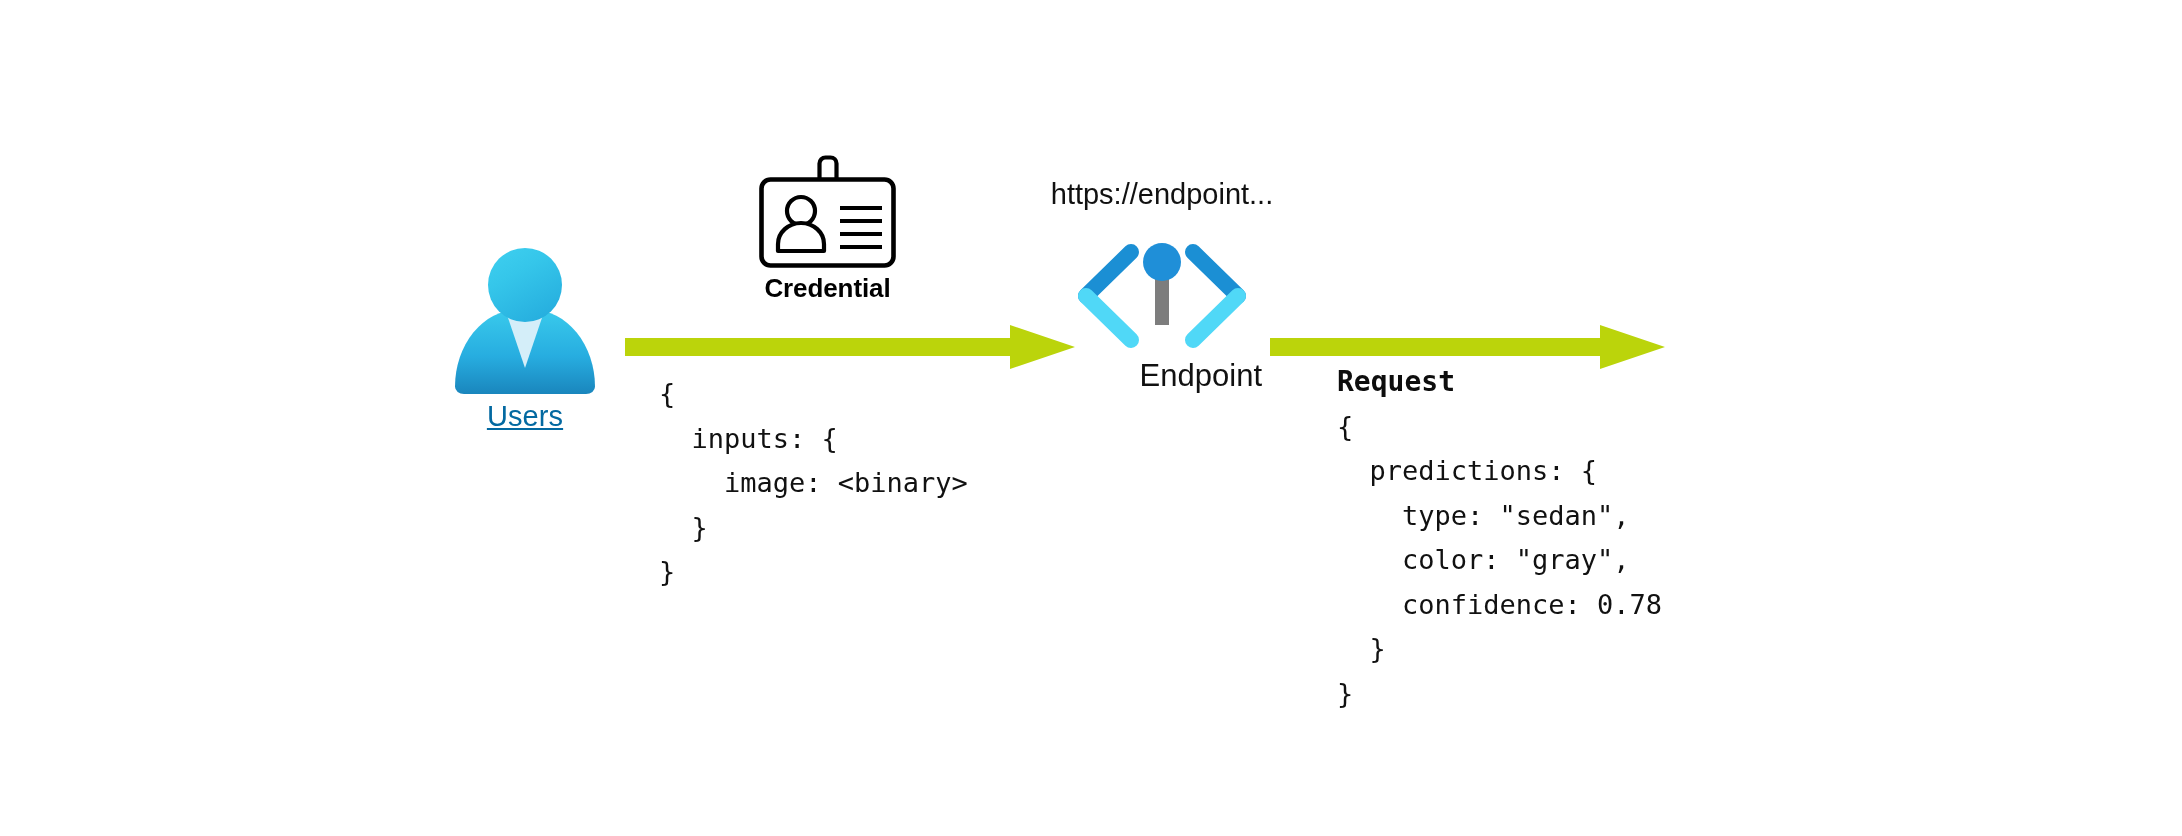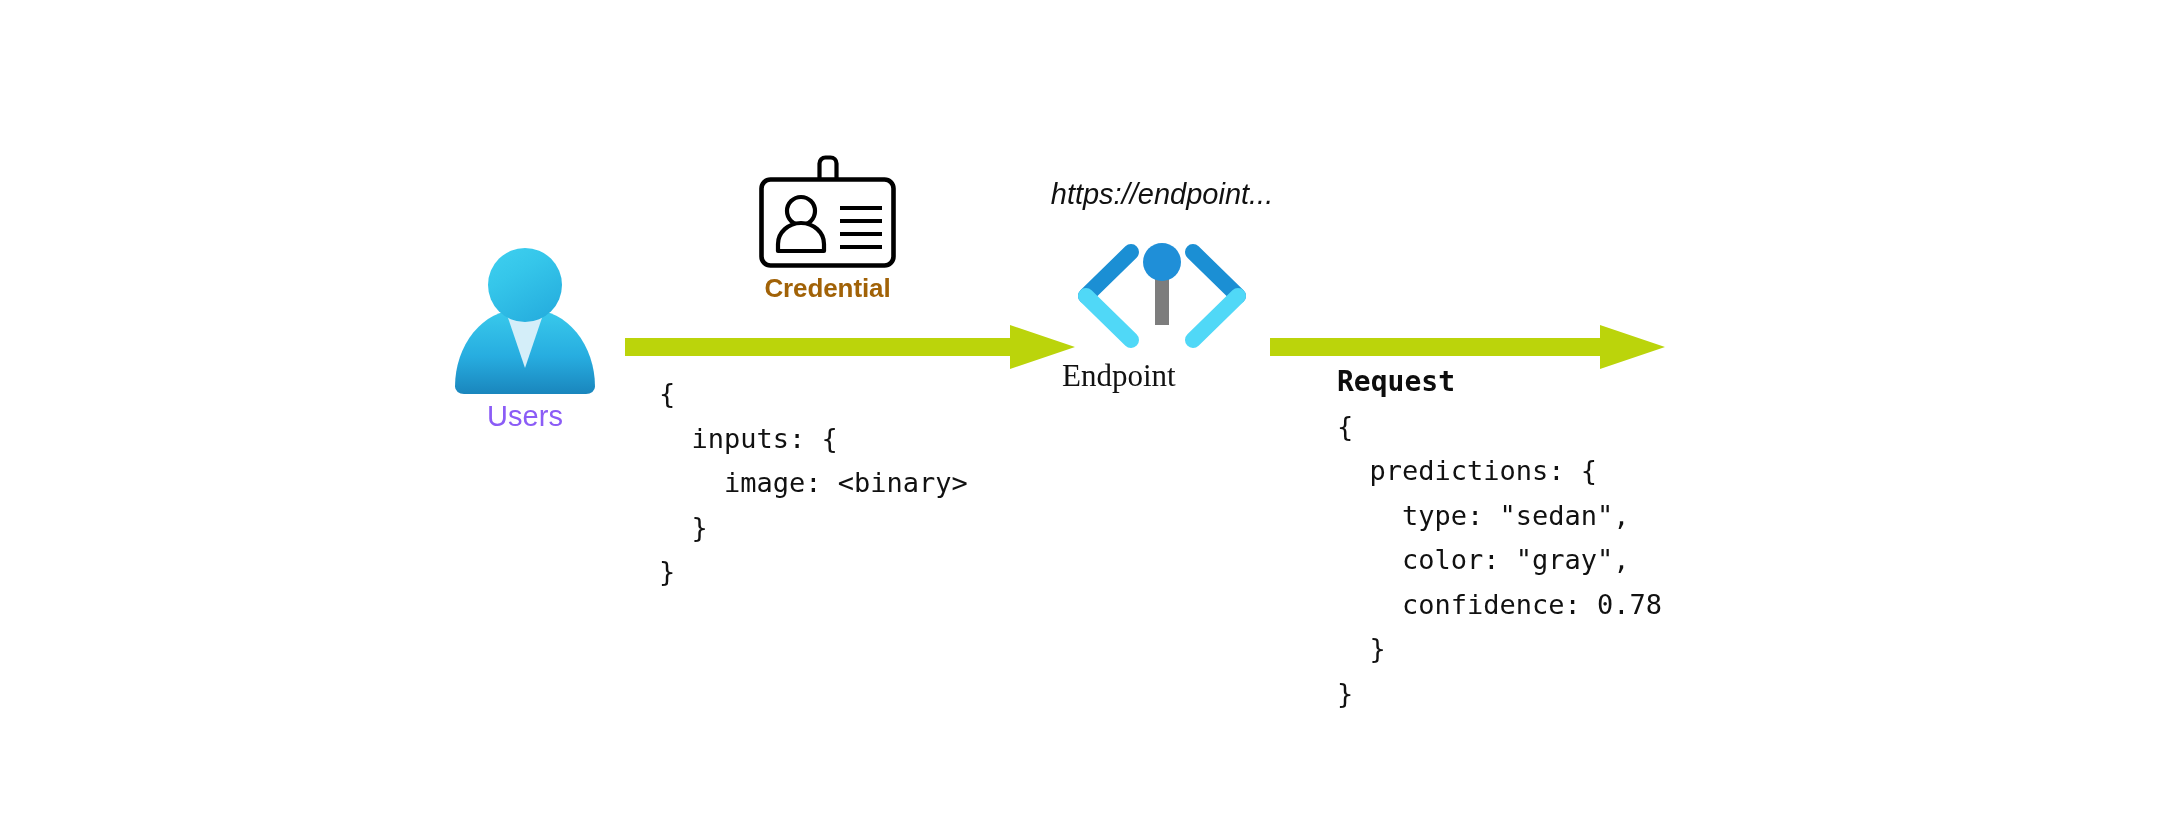--- a/index.html
+++ b/index.html
@@ -104,7 +104,6 @@
     font-size: 29px;
     color: #111111;
     white-space: nowrap;
-    font-style: italic;
   }
   .endpoint-icon {
     position: absolute;

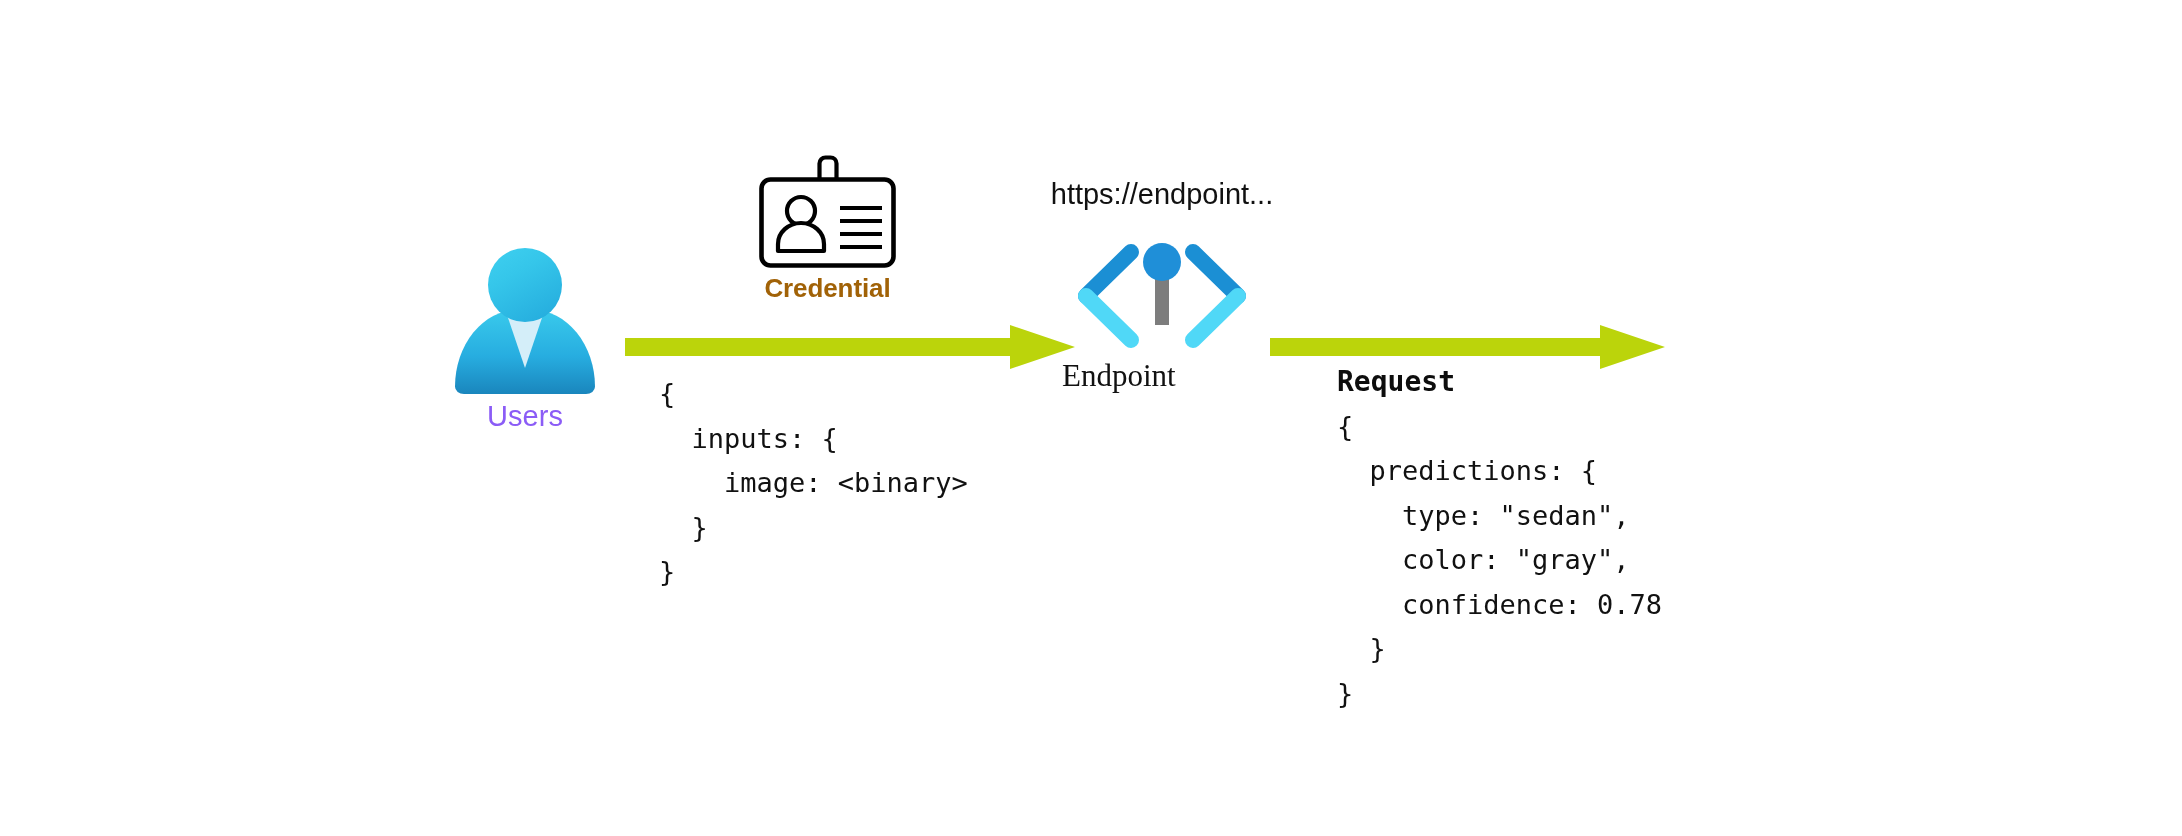--- a/index.html
+++ b/index.html
@@ -84,7 +84,7 @@
     text-align: center;
     font-size: 26px;
     font-weight: bold;
-    color: #a16207;
+    color: #000000;
     letter-spacing: -0.1px;
   }
 

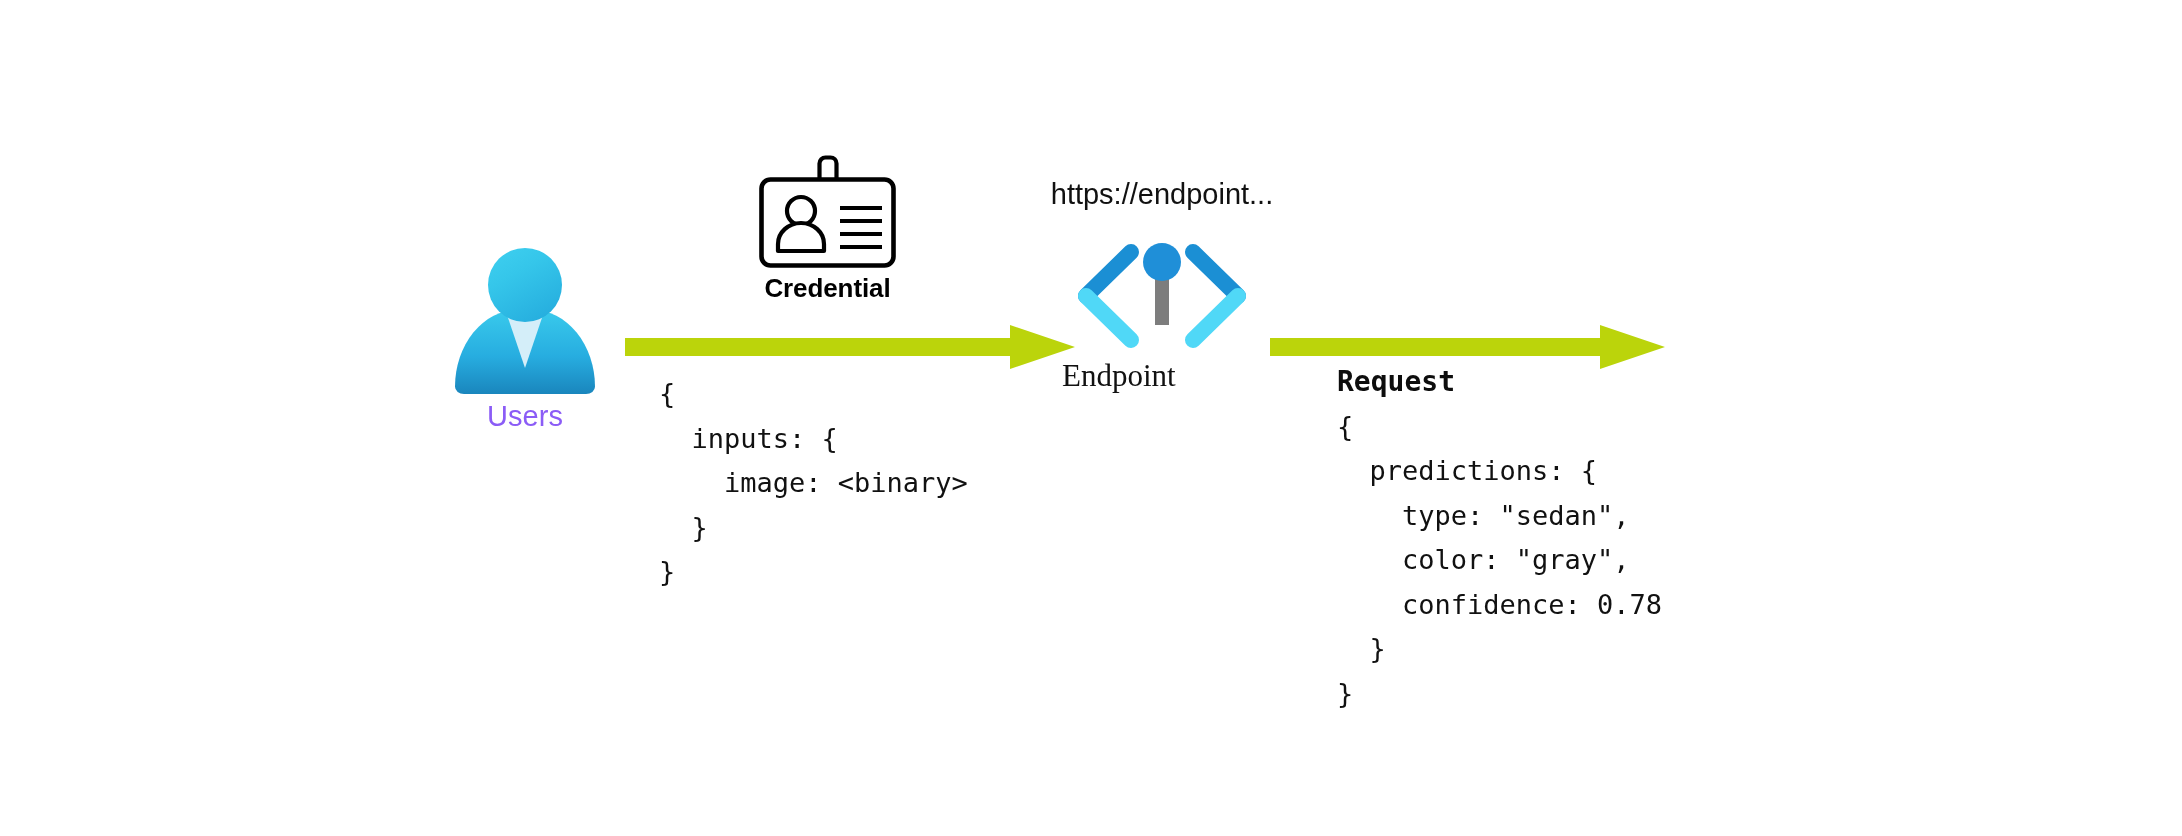--- a/index.html
+++ b/index.html
@@ -117,10 +117,9 @@
     left: 0px;
     top: 180px;
     width: 200px;
-    text-align: left;
+    text-align: right;
     font-size: 31px;
     color: #111111;
-    font-family: Liberation Serif, serif;
   }
 
   

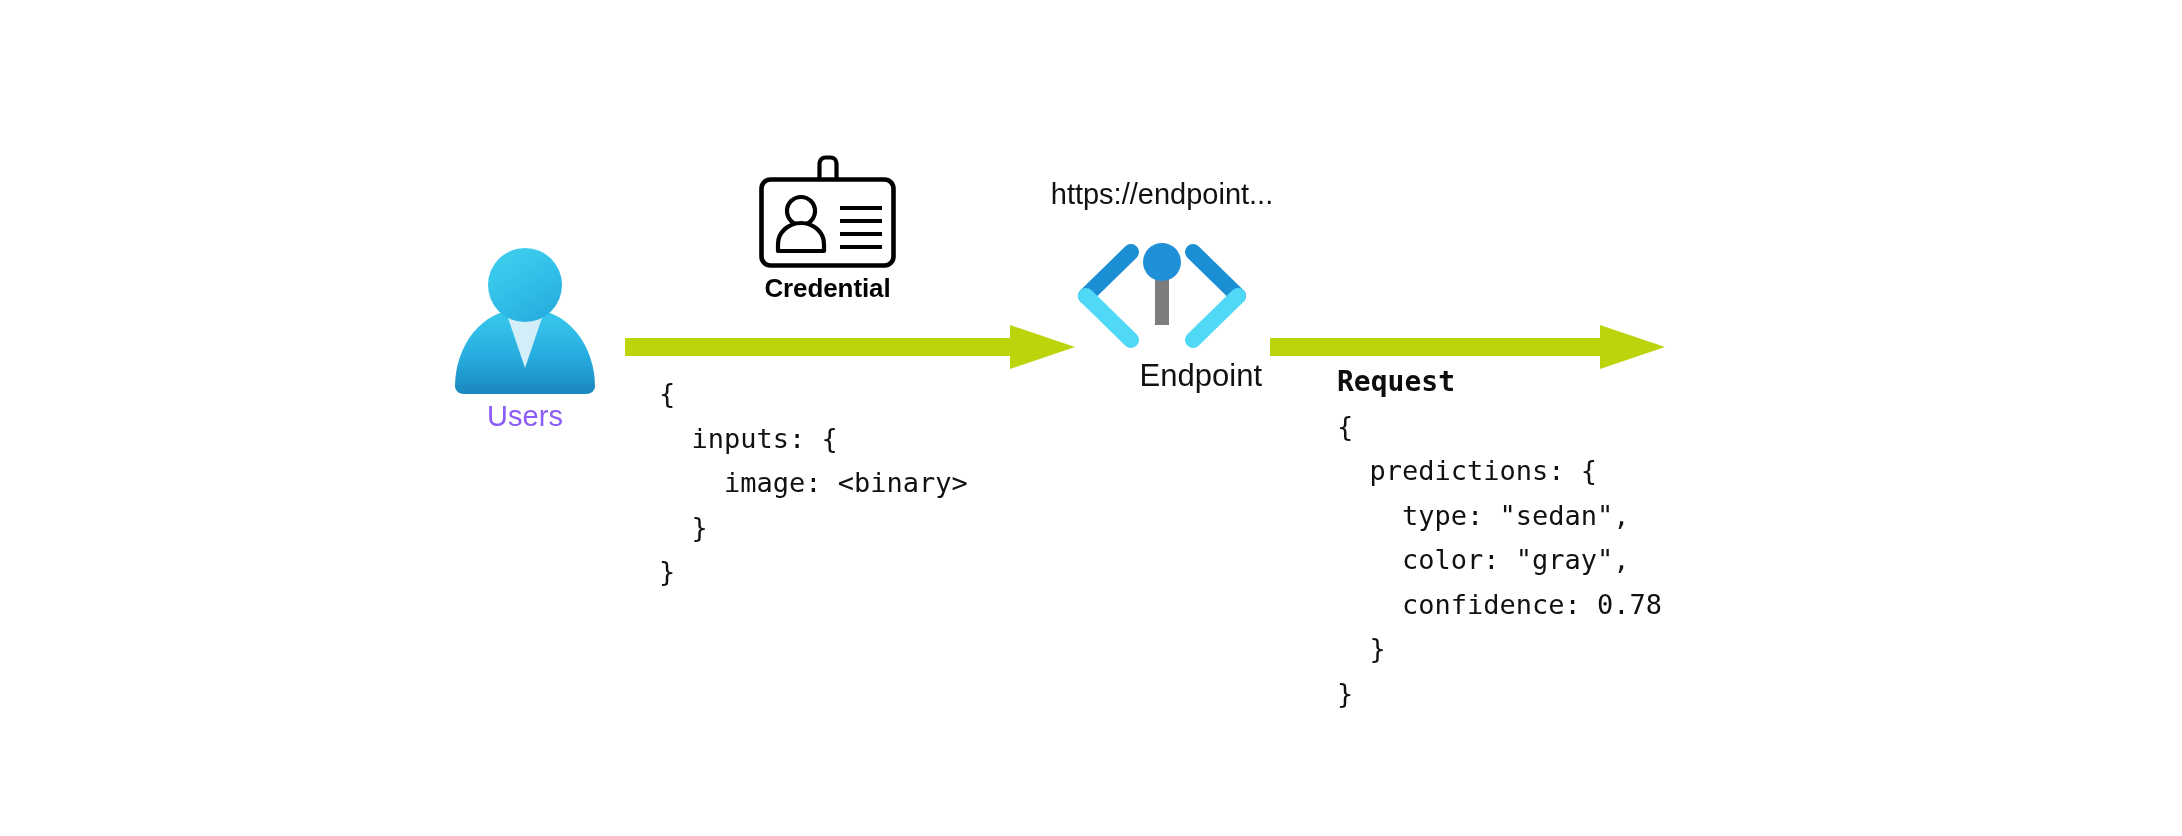--- a/index.html
+++ b/index.html
@@ -64,8 +64,9 @@
     width: 140px;
     text-align: center;
     font-size: 29px;
-    color: #8b5cf6;
+    color: #0369a1;
     letter-spacing: .1px;
+    text-decoration: underline;
   }
 
   

